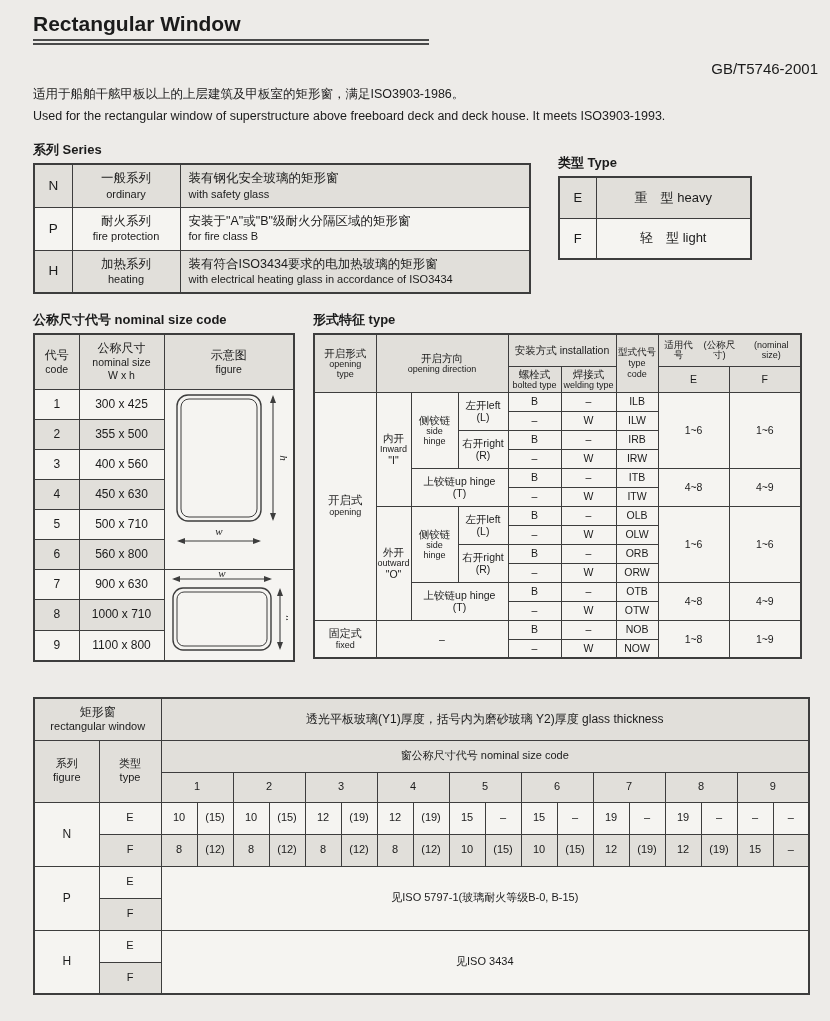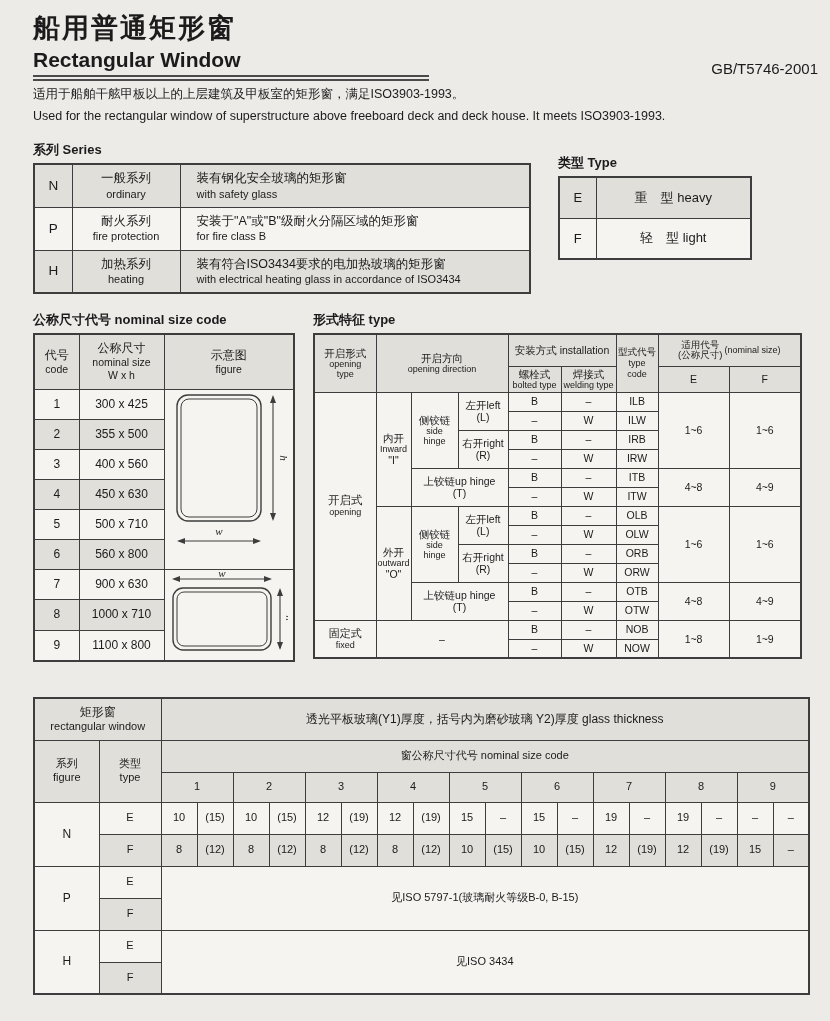--- a/index.html
+++ b/index.html
@@ -84,7 +84,6 @@
 <div class="page">
 
   <div id="hdr">
-    <div class="t-cn">船用普通矩形窗</div>
     <div class="t-en">Rectangular Window</div>
     <div class="rule"></div>
   </div>

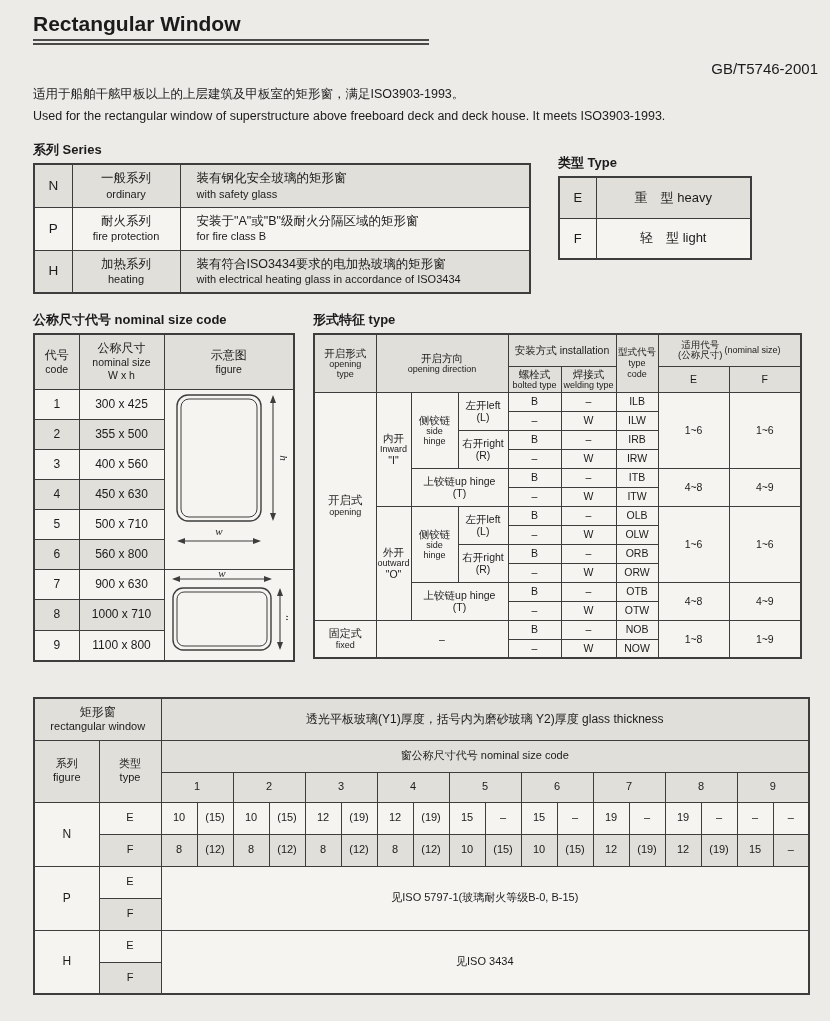--- a/index.html
+++ b/index.html
@@ -89,7 +89,7 @@
   </div>
   <div class="std">GB/T5746-2001</div>
   <div id="intro">
-    <div>适用于船舶干舷甲板以上的上层建筑及甲板室的矩形窗，满足ISO3903-1993。</div>
+    <div>适用于船舶干舷甲板以上的上层建筑及甲板室的矩形窗，满足ISO3903-1986。</div>
     <div>Used for the rectangular window of superstructure above freeboard deck and deck house. It meets ISO3903-1993.</div>
   </div>
 

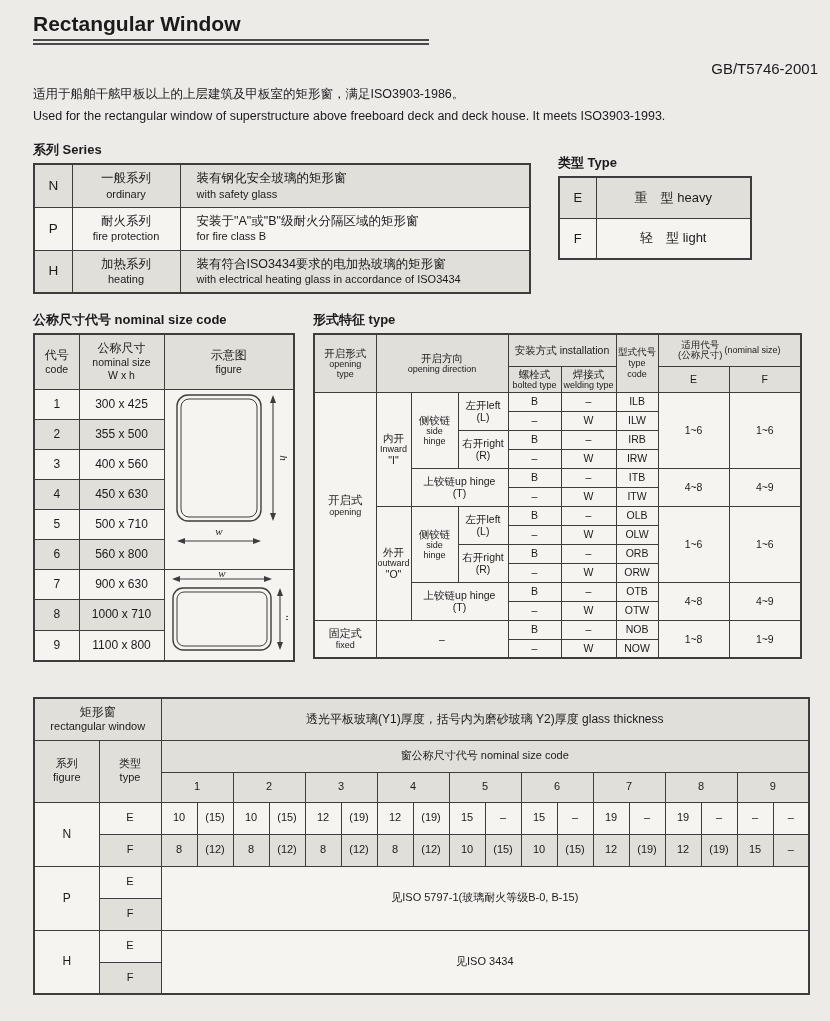--- a/index.html
+++ b/index.html
@@ -28,7 +28,7 @@
           padding:0 2px; background:#f5f4f1; font-weight:normal; overflow:hidden; }
   .sh   { background:#e1dfda; }
   .en   { font-size:11px; }
-  .left { text-align:left; padding-left:16px;margin-left:16px; }
+  .left { text-align:left; padding-left:8px;margin-left:16px; }
 
   
   #series { position:absolute; left:33px; top:141px; }

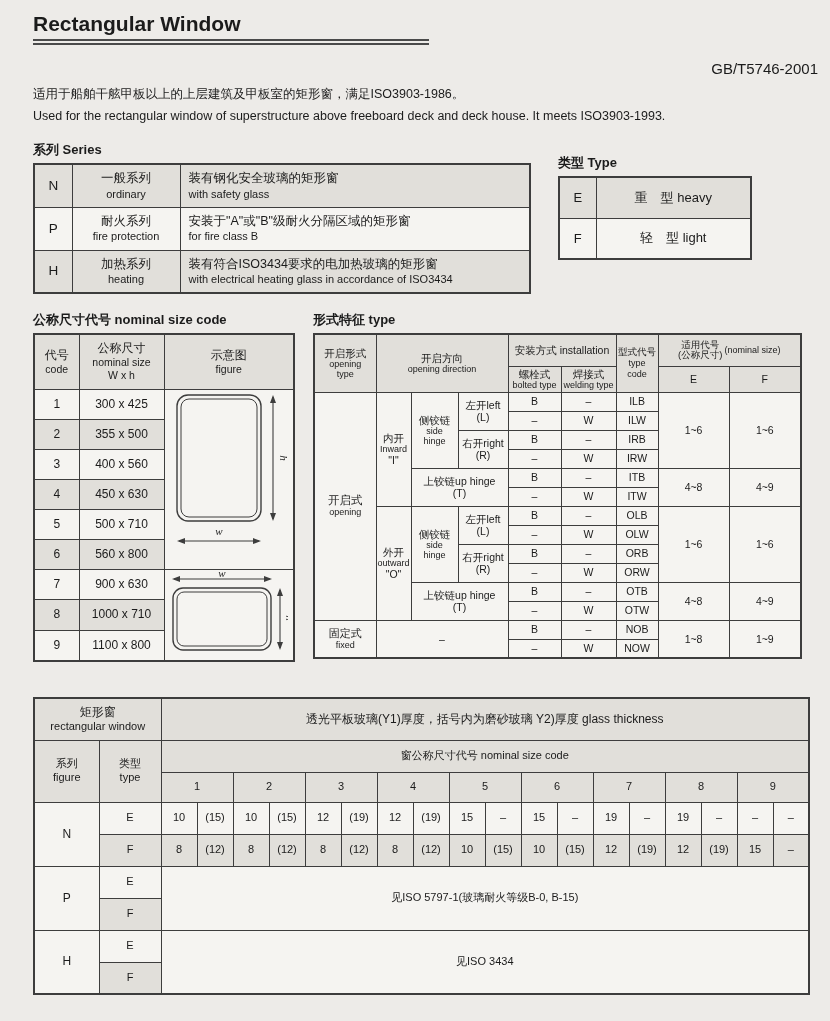--- a/index.html
+++ b/index.html
@@ -57,7 +57,7 @@
   #feature tr.bd td { height:19px; }
   #feature .en2 { font-size:9px; }
   .apphdr { display:flex; align-items:center; justify-content:center; gap:2px; }
-  .apphdr .stack { display:flex; flex-direction:column; font-size:9.5px; line-height:1.1; }
+  .apphdr .stack { display:flex; font-size:9.5px; line-height:1.1; }
   .apphdr .nsz { font-size:9px; }
   .tallcell { line-height:1.6; }
 

